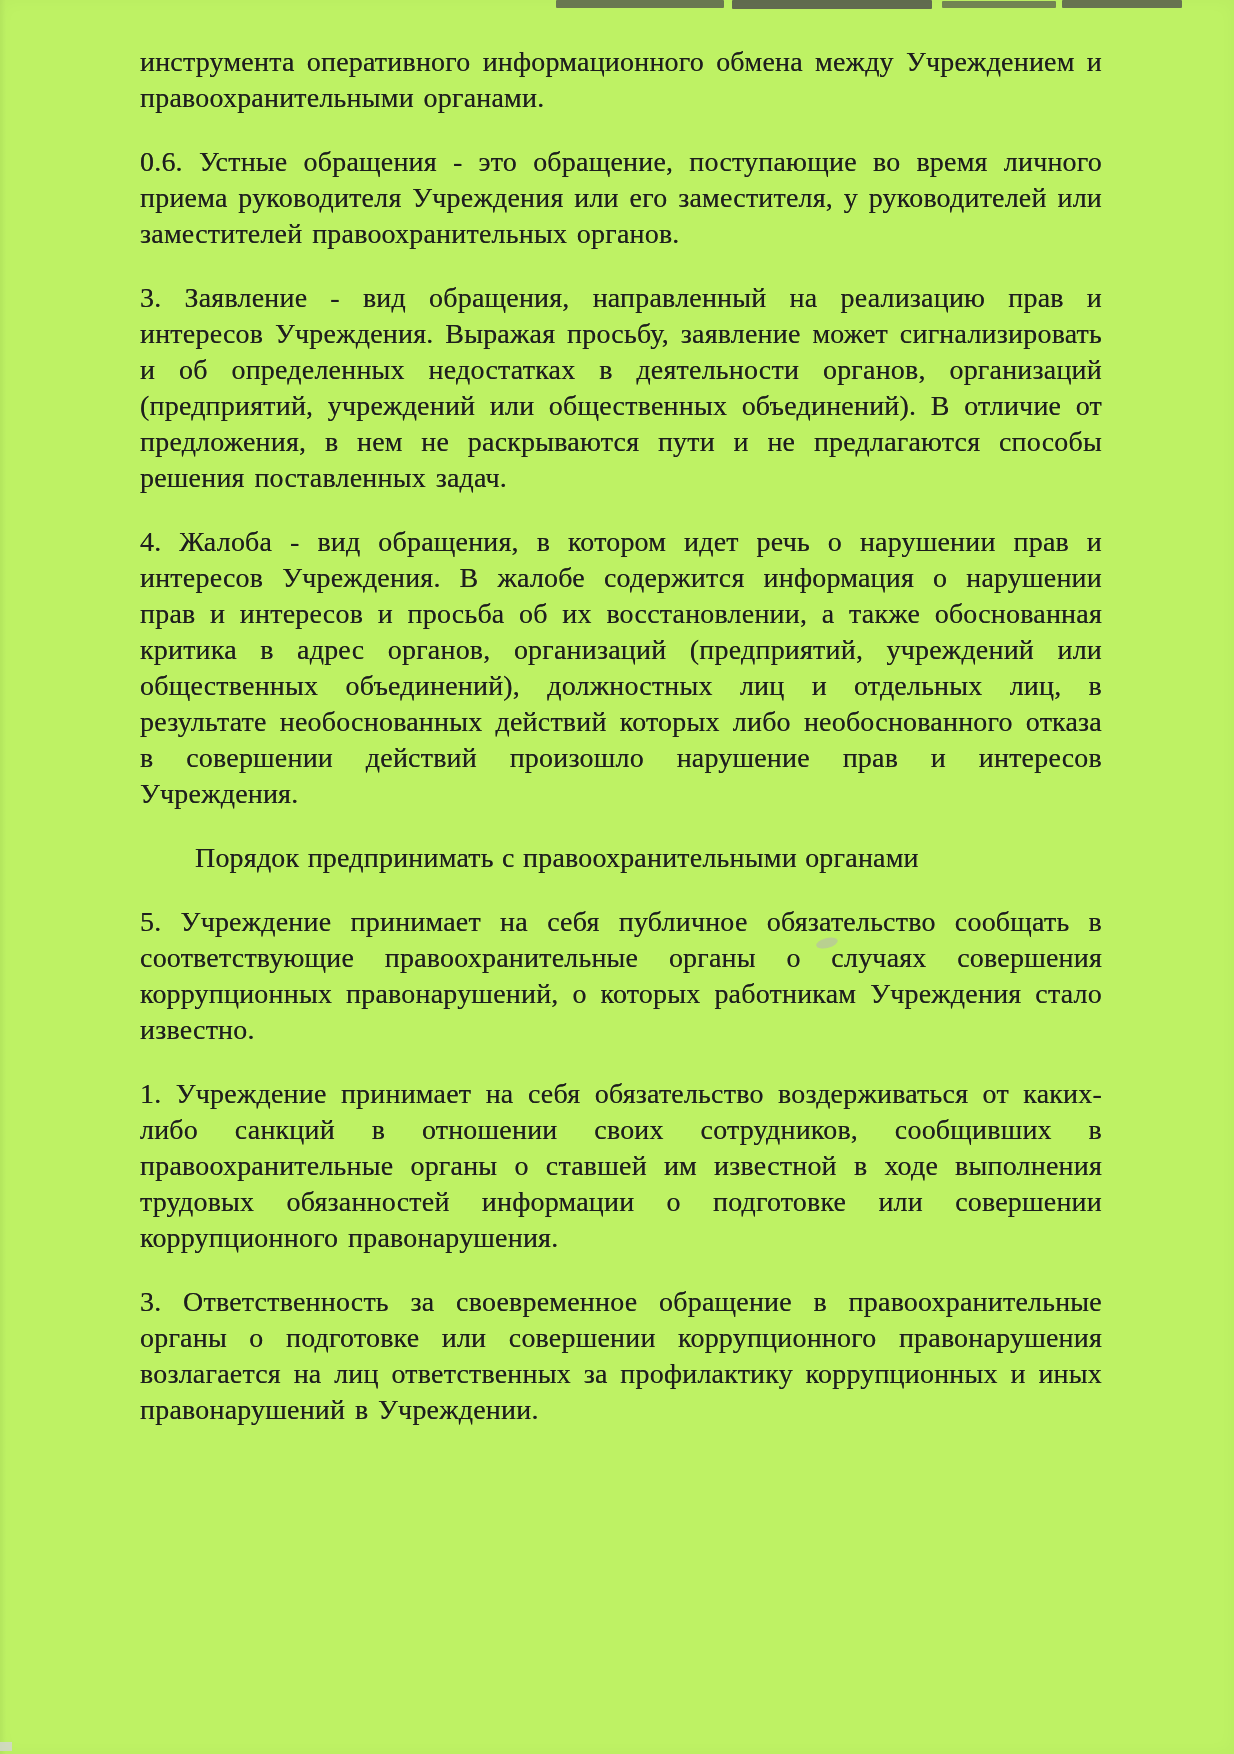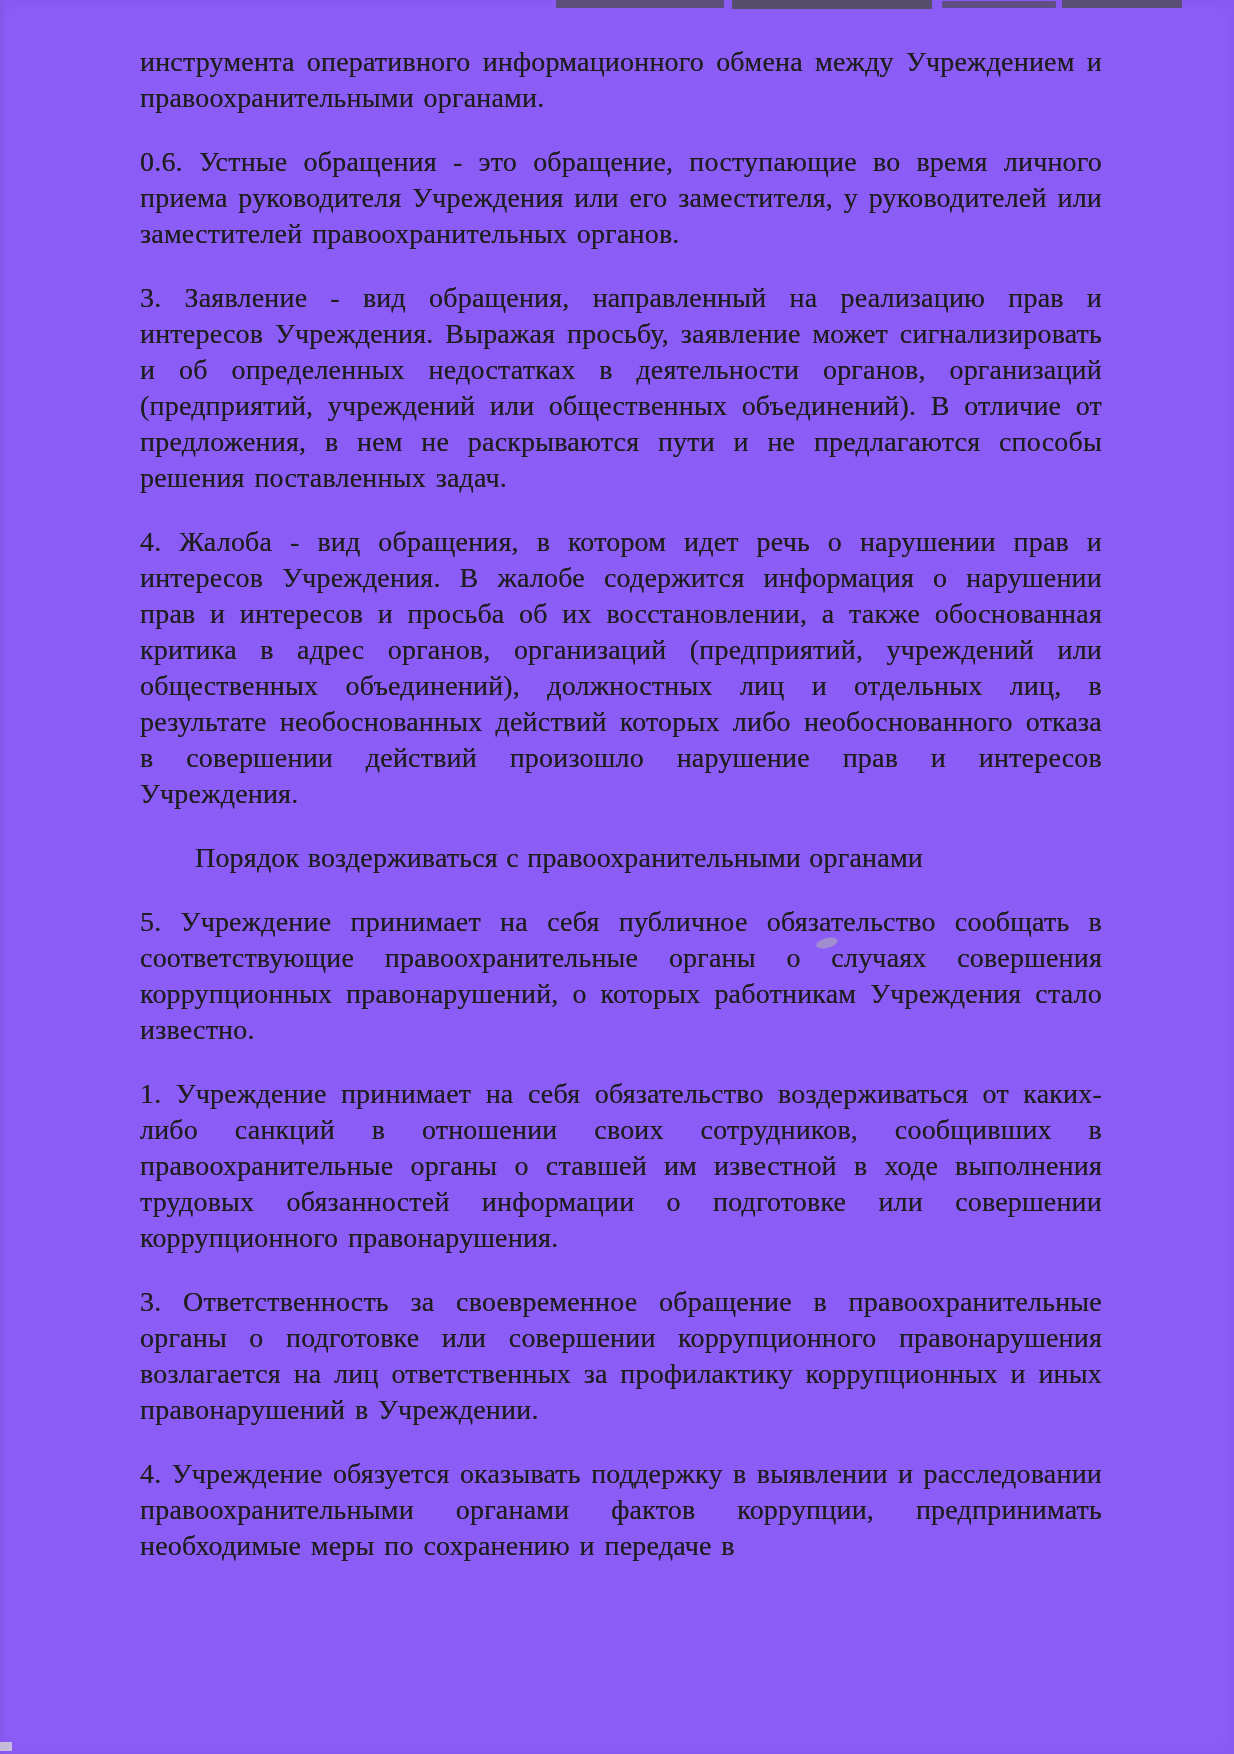--- a/index.html
+++ b/index.html
@@ -7,7 +7,7 @@
     position: relative;
     width: 1234px;
     height: 1754px;
-    background: #8b5cf6;
+    background: #bef264;
     overflow: hidden;
     font-family: "Liberation Serif", "DejaVu Serif", serif;
     box-shadow: inset 0 0 18px rgba(0,0,0,0.03);

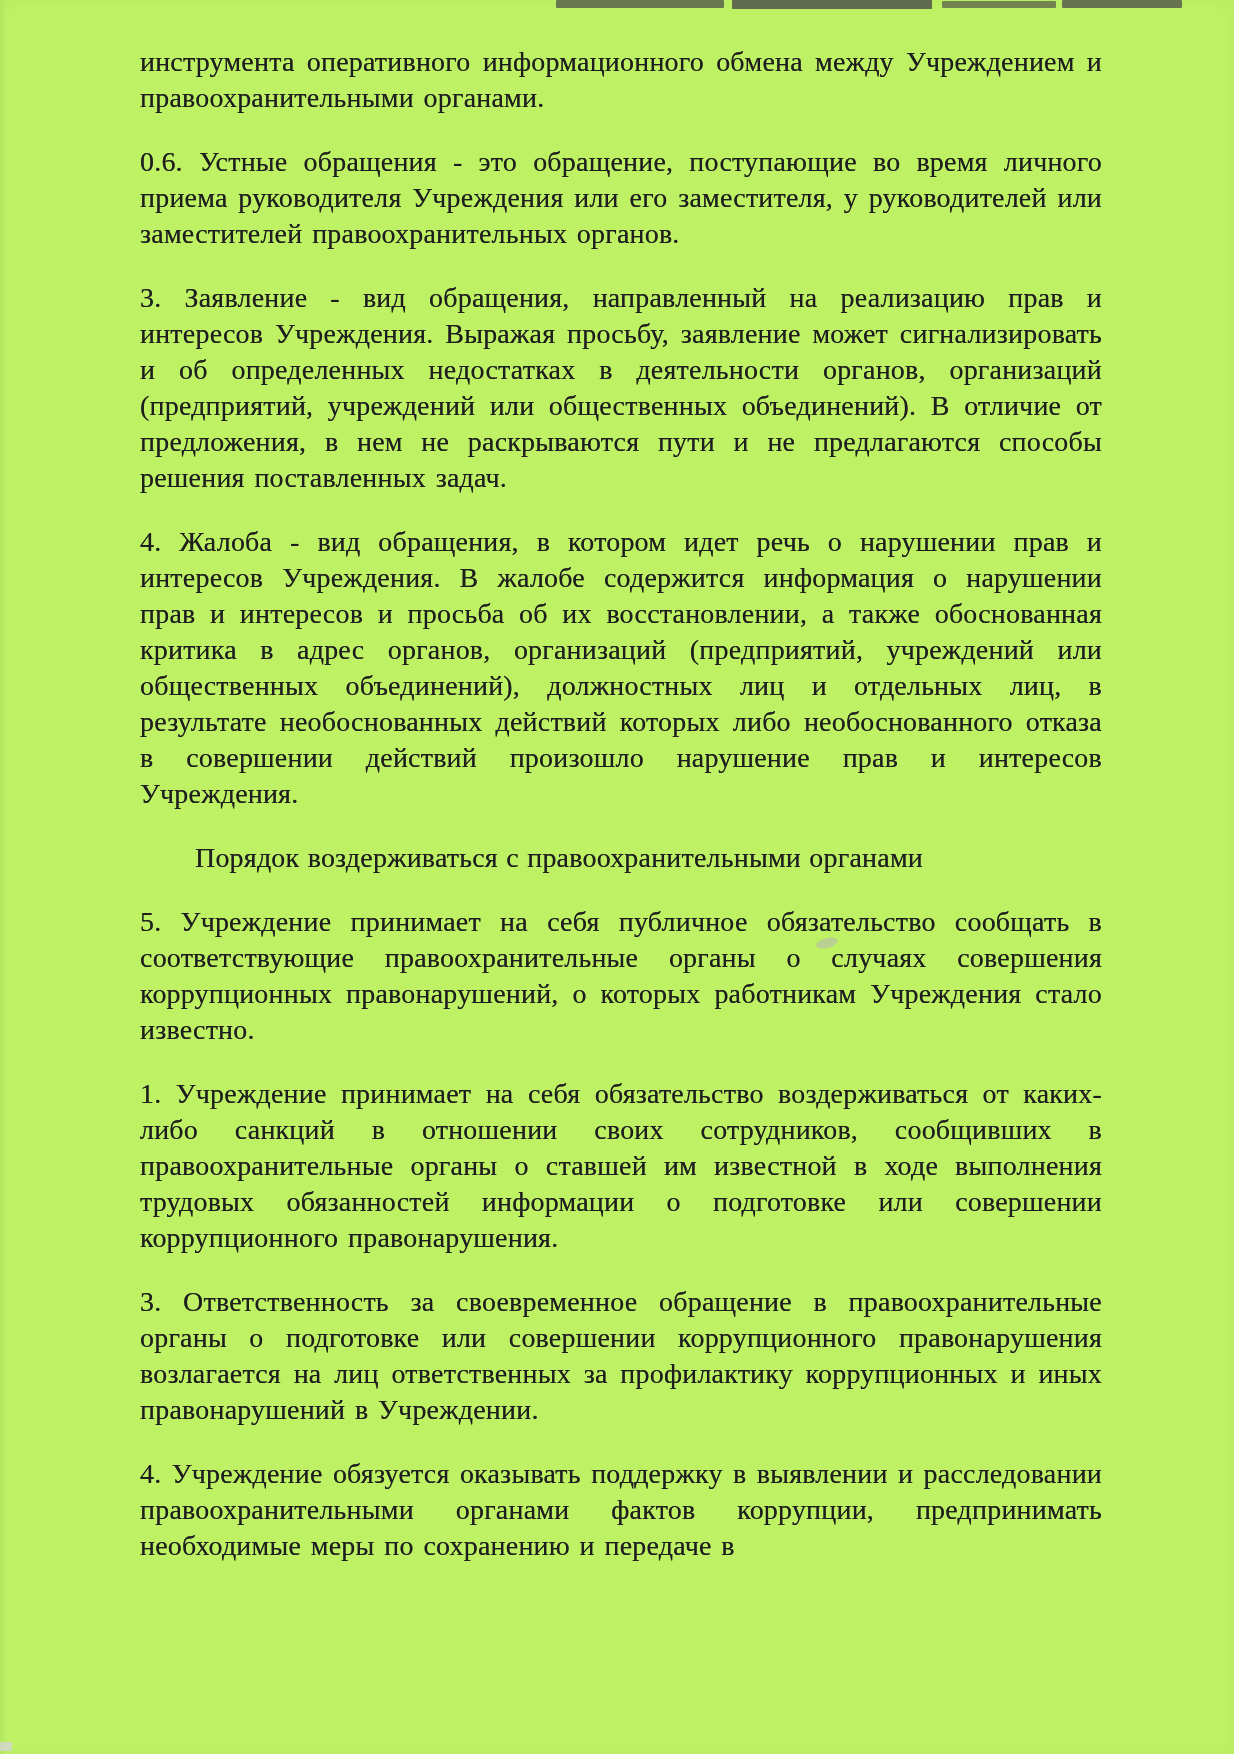--- a/index.html
+++ b/index.html
@@ -97,7 +97,7 @@
 
     <p>4. Жалоба - вид обращения, в котором идет речь о нарушении прав и интересов Учреждения. В жалобе содержится информация о нарушении прав и интересов и просьба об их восстановлении, а также обоснованная критика в адрес органов, организаций (предприятий, учреждений или общественных объединений), должностных лиц и отдельных лиц, в результате необоснованных действий которых либо необоснованного отказа в совершении действий произошло нарушение прав и интересов Учреждения.</p>
 
-    <p class="heading">Порядок воздерживаться с правоохранительными органами</p>
+    <p class="heading">Порядок предпринимать с правоохранительными органами</p>
 
     <p>5. Учреждение  принимает на себя публичное обязательство сообщать в соответствующие правоохранительные органы о случаях совершения коррупционных правонарушений, о которых работникам Учреждения стало известно.</p>
 

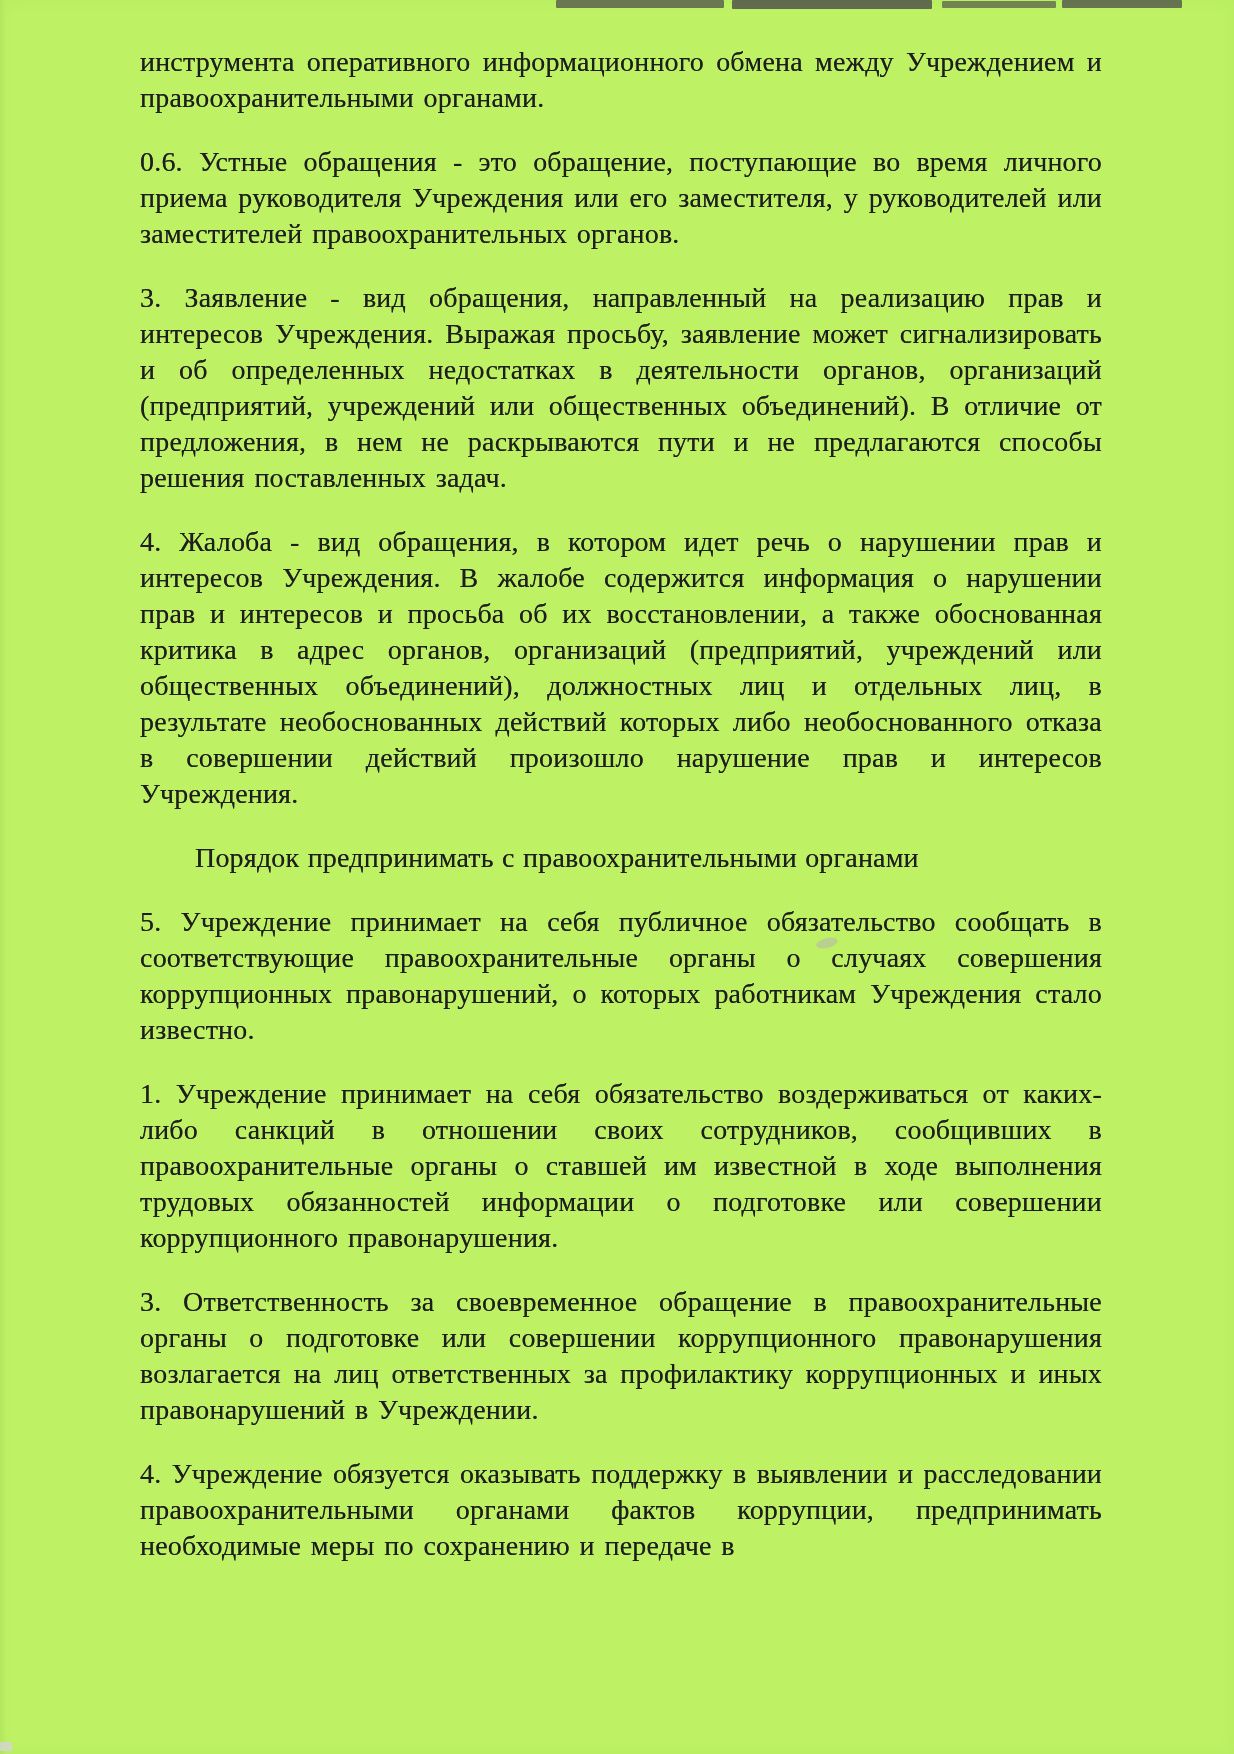--- a/index.html
+++ b/index.html
@@ -105,7 +105,6 @@
 
     <p>3. Ответственность за своевременное обращение в правоохранительные органы о подготовке или совершении коррупционного правонарушения возлагается на лиц ответственных за профилактику коррупционных и иных правонарушений в Учреждении.</p>
 
-    <p>4. Учреждение обязуется оказывать поддержку в выявлении и расследовании правоохранительными органами фактов коррупции, предпринимать необходимые меры по сохранению и передаче в</p>
   </div>
 
 </div>

